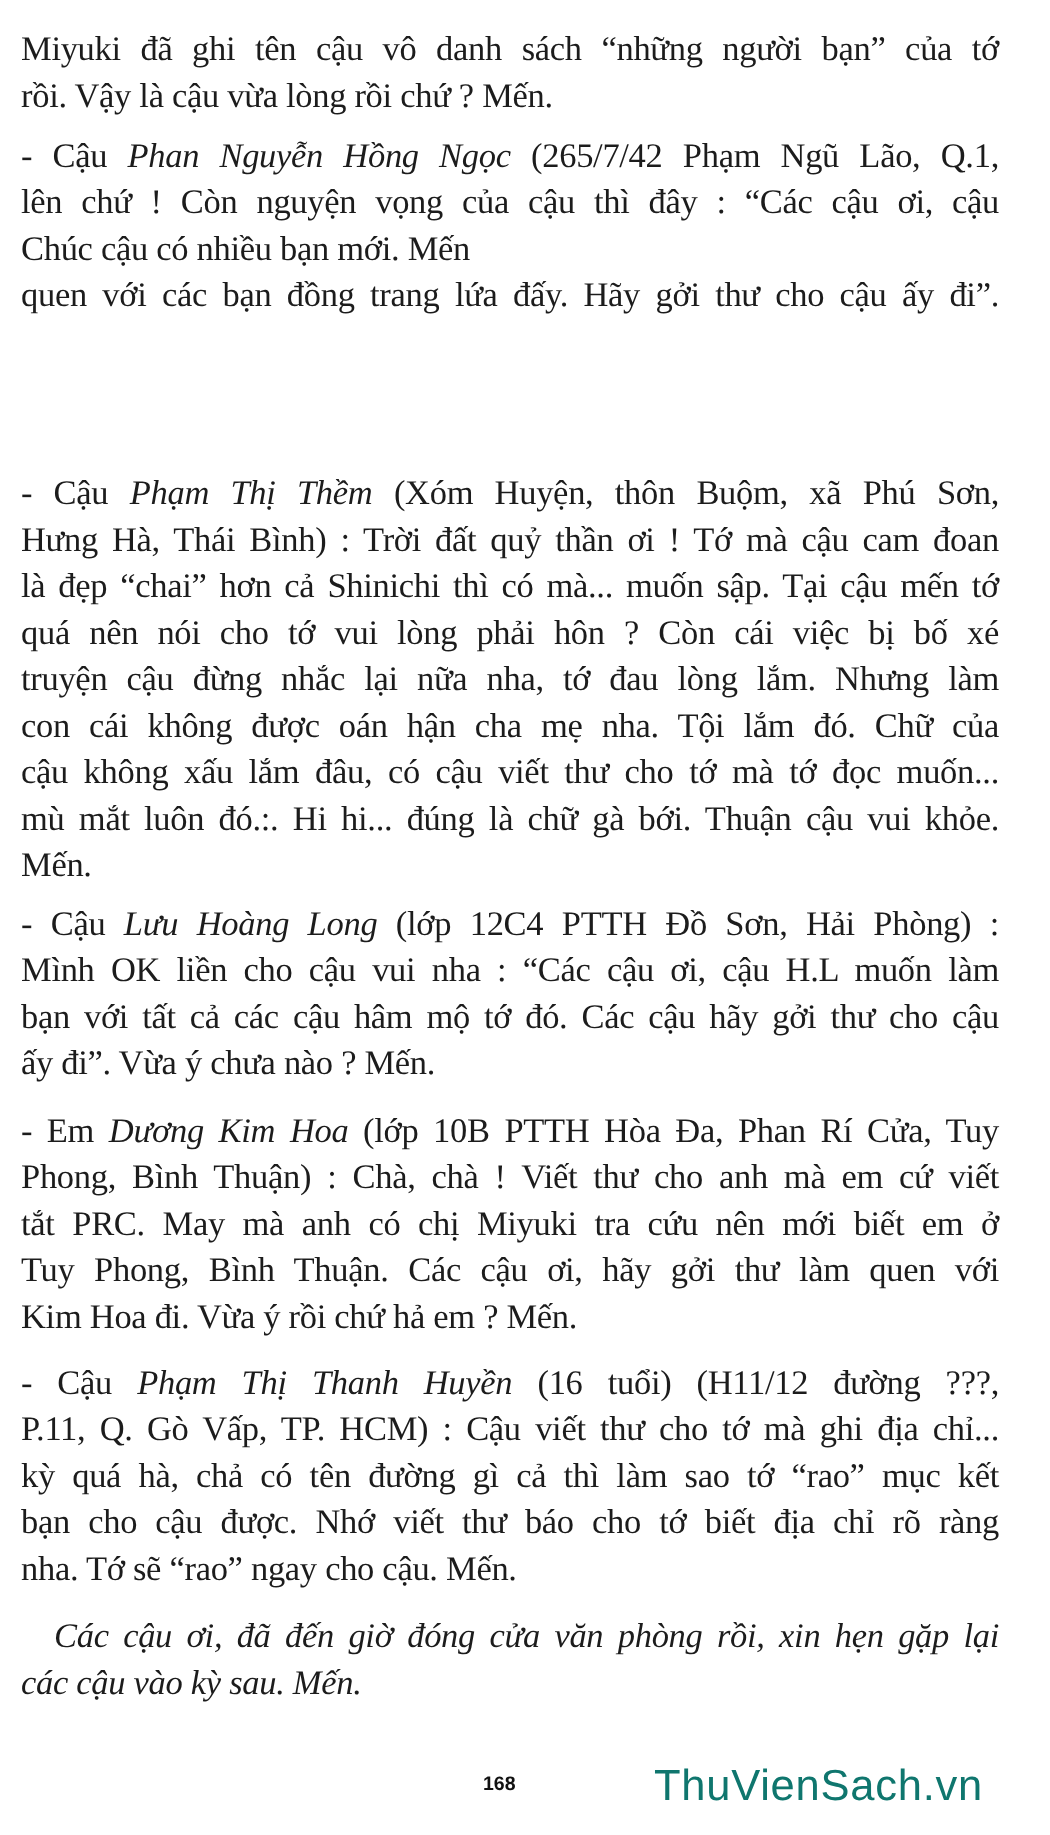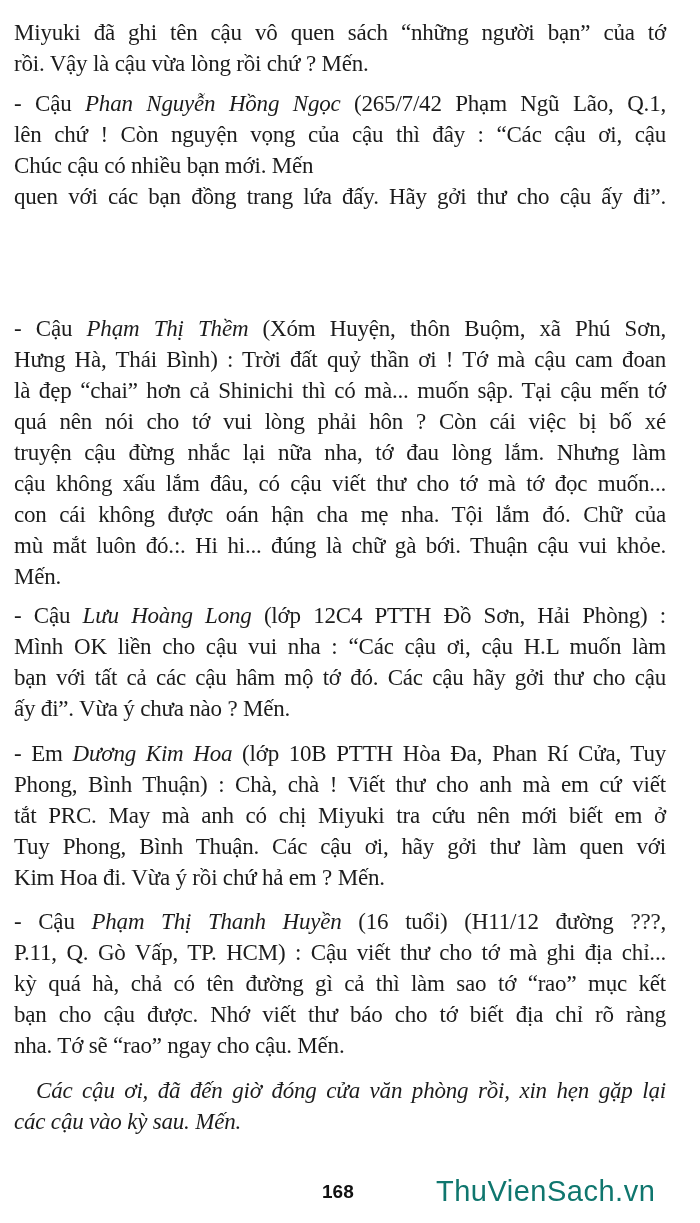--- a/index.html
+++ b/index.html
@@ -38,7 +38,7 @@
 <div class="page">
 
   <div class="block" style="top:17px">
-    <span class="line j">Miyuki đã ghi tên cậu vô quen sách “những người bạn” của tớ</span>
+    <span class="line j">Miyuki đã ghi tên cậu vô danh sách “những người bạn” của tớ</span>
     <span class="line">rồi. Vậy là cậu vừa lòng rồi chứ ? Mến.</span>
   </div>
 

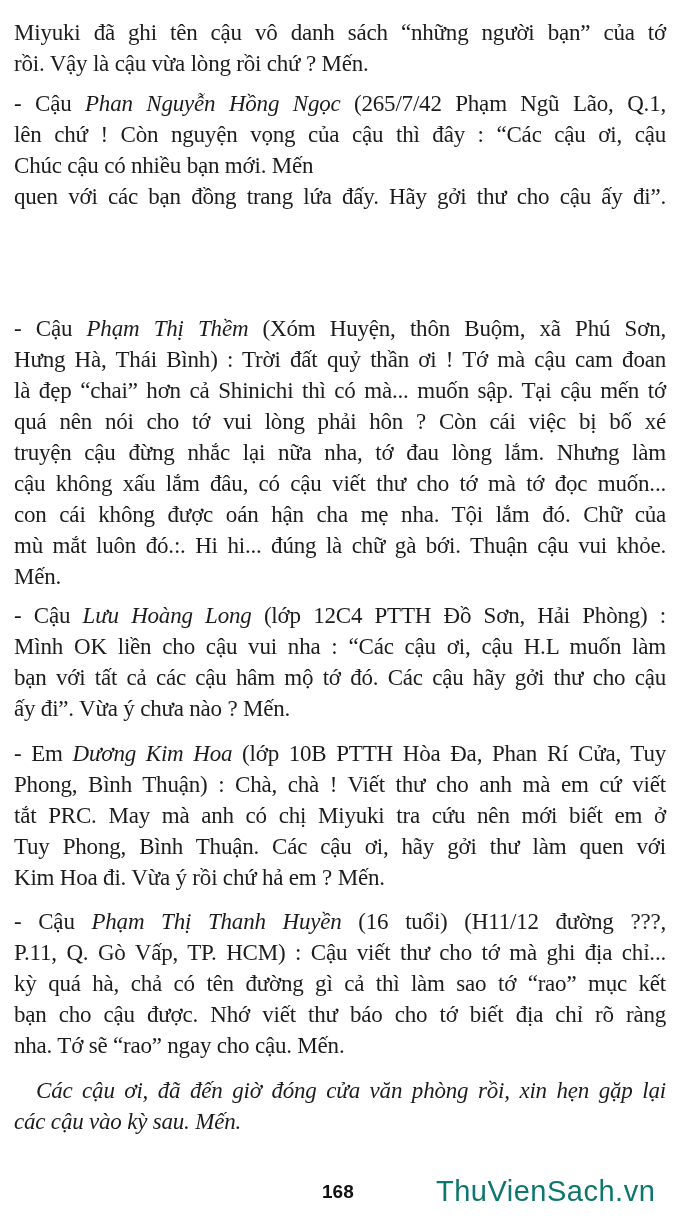--- a/index.html
+++ b/index.html
@@ -55,8 +55,8 @@
     <span class="line j">là đẹp “chai” hơn cả Shinichi thì có mà... muốn sập. Tại cậu mến tớ</span>
     <span class="line j">quá nên nói cho tớ vui lòng phải hôn ? Còn cái việc bị bố xé</span>
     <span class="line j">truyện cậu đừng nhắc lại nữa nha, tớ đau lòng lắm. Nhưng làm</span>
+    <span class="line j">con cái không được oán hận cha mẹ nha. Tội lắm đó. Chữ của</span>
     <span class="line j">cậu không xấu lắm đâu, có cậu viết thư cho tớ mà tớ đọc muốn...</span>
-    <span class="line j">con cái không được oán hận cha mẹ nha. Tội lắm đó. Chữ của</span>
     <span class="line j">mù mắt luôn đó.:. Hi hi... đúng là chữ gà bới. Thuận cậu vui khỏe.</span>
     <span class="line">Mến.</span>
   </div>

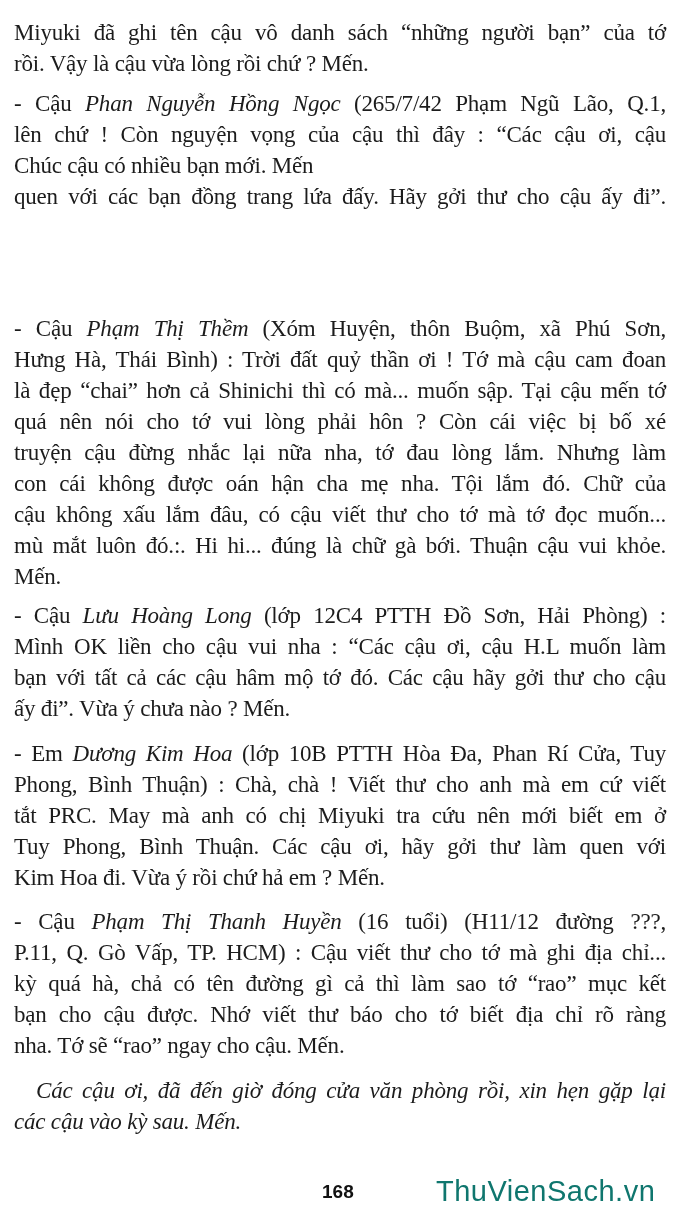--- a/index.html
+++ b/index.html
@@ -24,7 +24,7 @@
   .page-number {
     position: absolute; left: 322px; top: 1181px;
     font-family: "Liberation Sans", "DejaVu Sans", sans-serif;
-    font-weight: bold; font-size: 19px; color: #111;
+    font-weight: bold; font-size: 13px; color: #111;
   }
   .watermark {
     position: absolute; left: 436px; top: 1175px;

